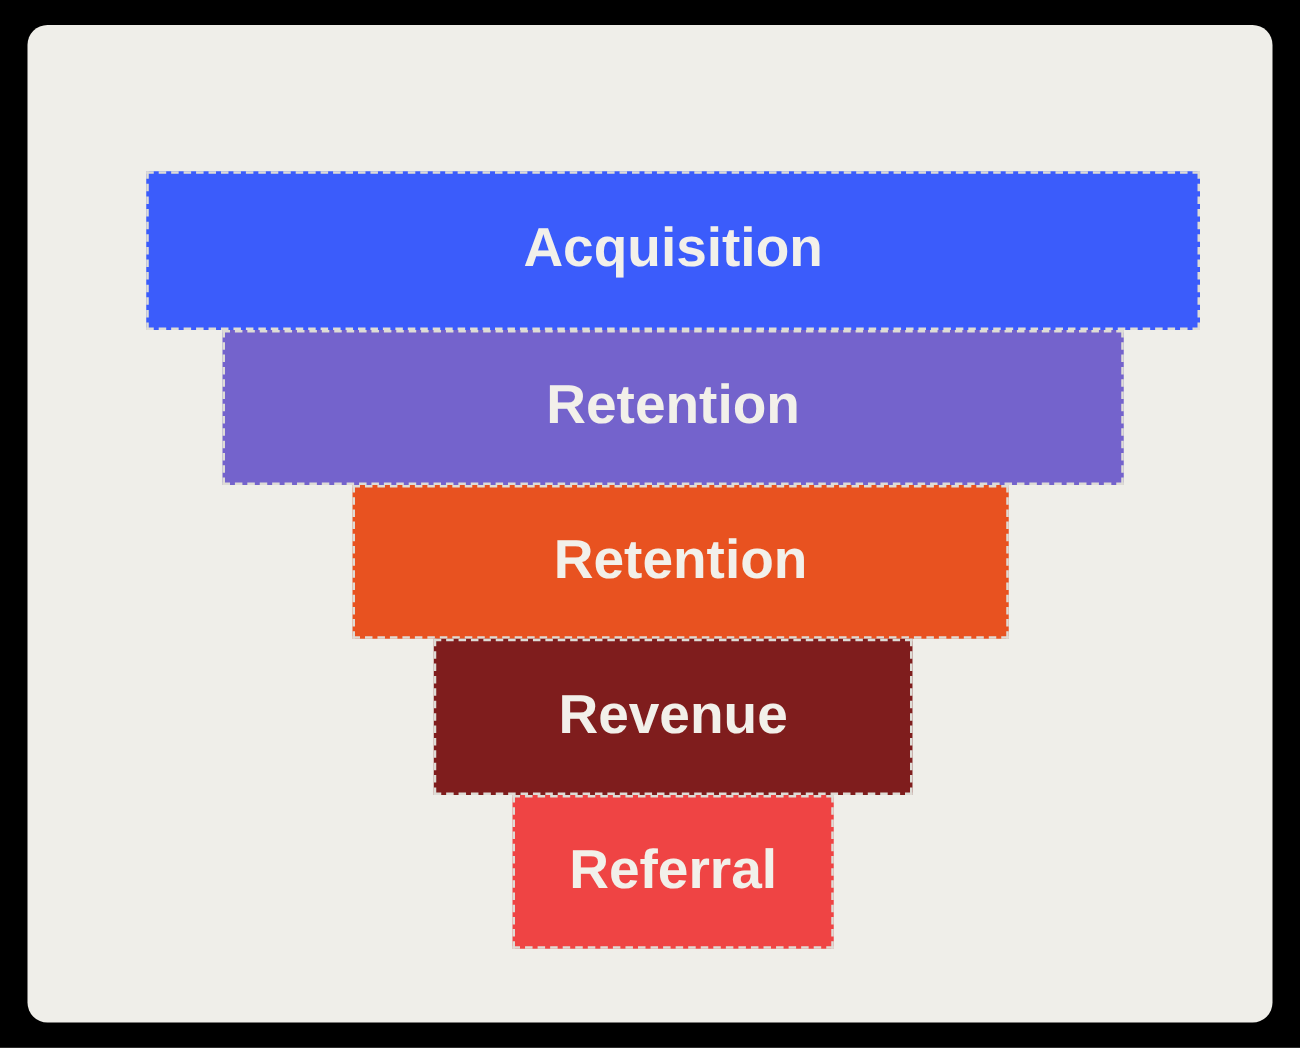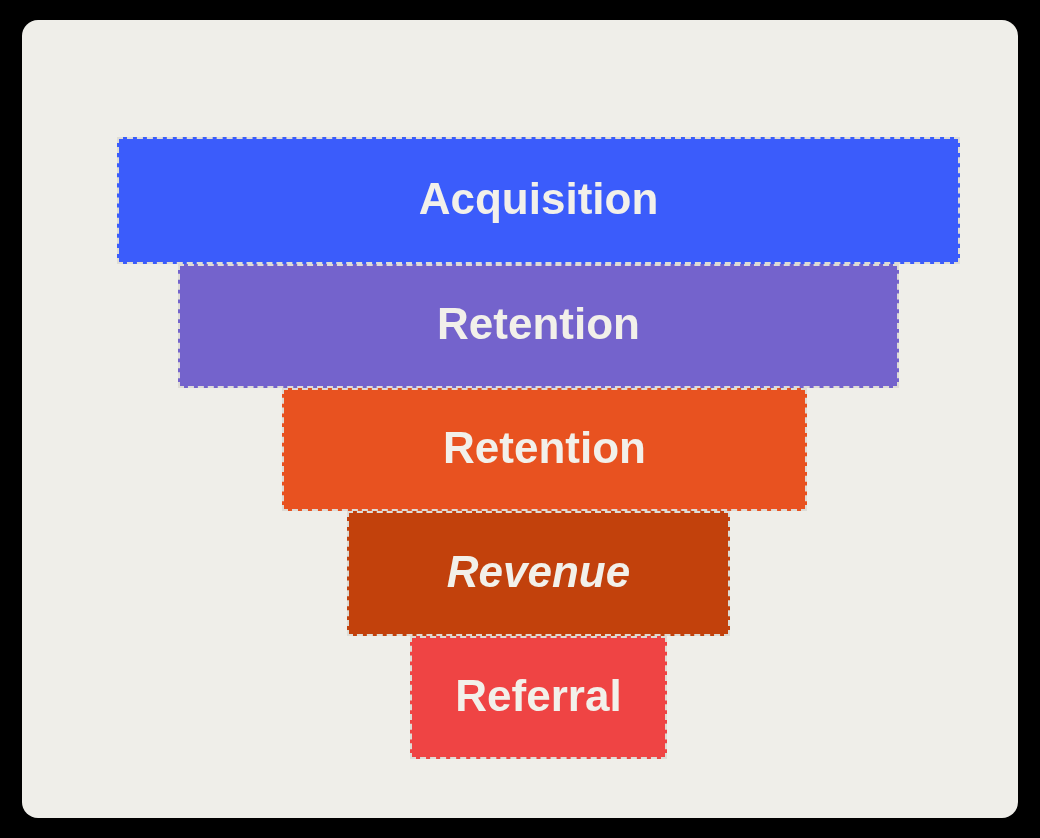--- a/index.html
+++ b/index.html
@@ -65,7 +65,7 @@
         <div class="stage" style="left: 260px; top: 368px; width: 525px; height: 123px; background: rgb(232, 82, 32);">
           <span class="stage-label">Retention</span>
         </div>
-        <div class="stage" style="left: 325px; top: 491px; width: 383px; height: 125px; background: #c2410c; font-style: italic;">
+        <div class="stage" style="left: 325px; top: 491px; width: 383px; height: 125px; background: #7f1d1d;">
           <span class="stage-label">Revenue</span>
         </div>
         <div class="stage" style="left: 388px; top: 616px; width: 257px; height: 123px; background: #ef4444;">

